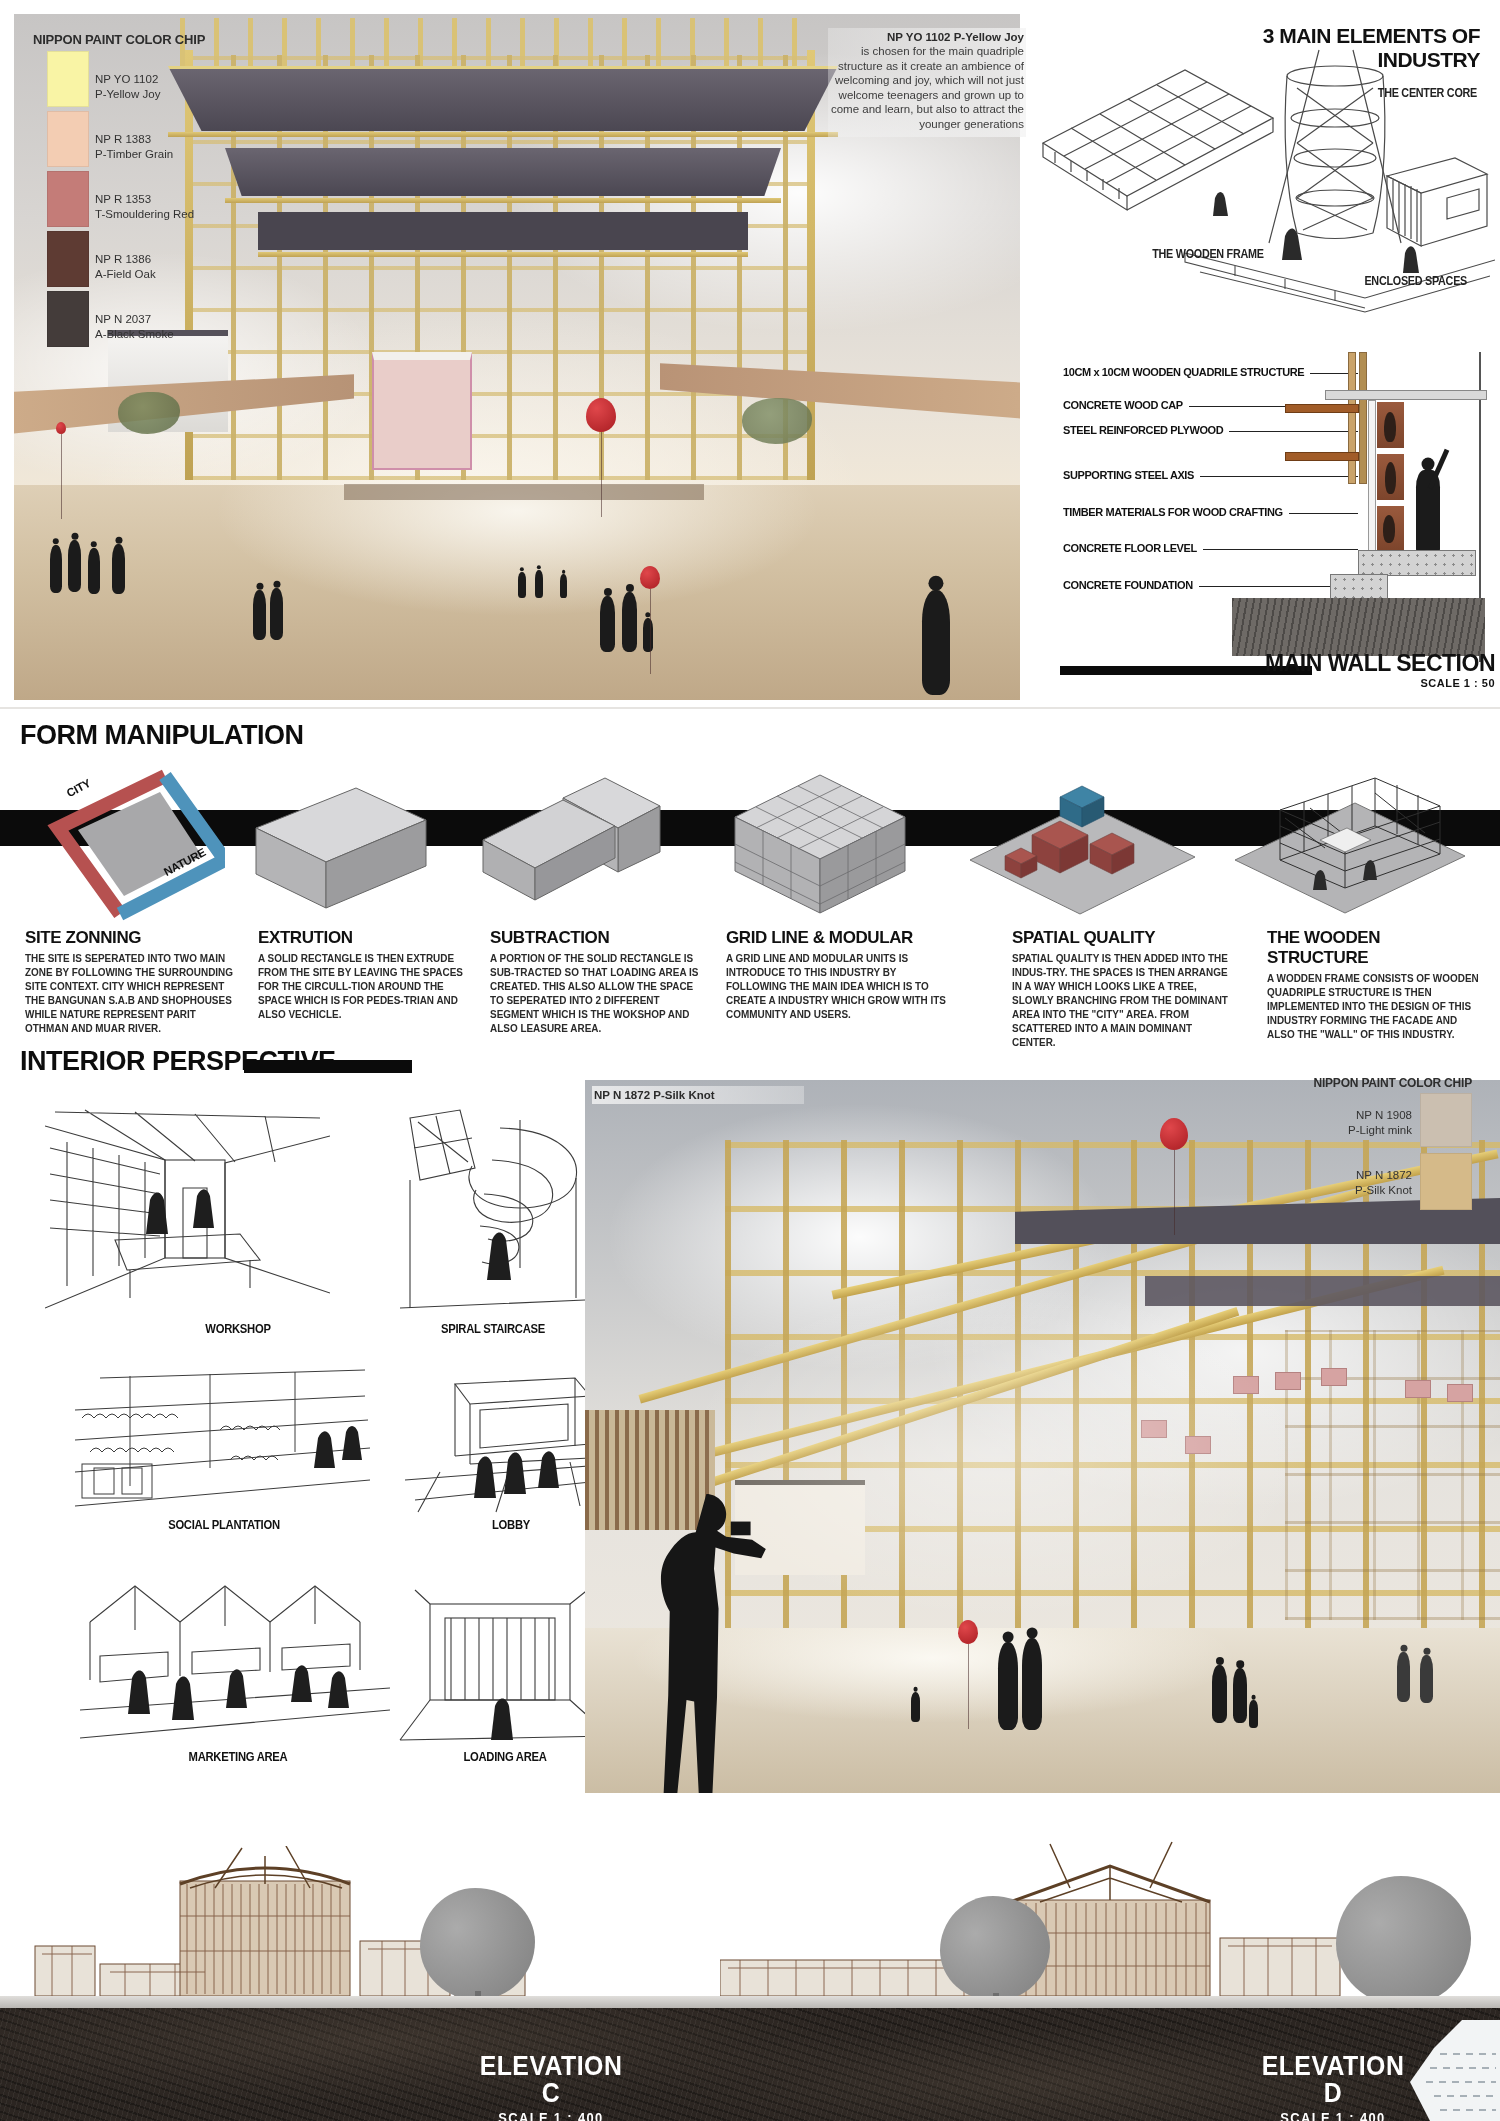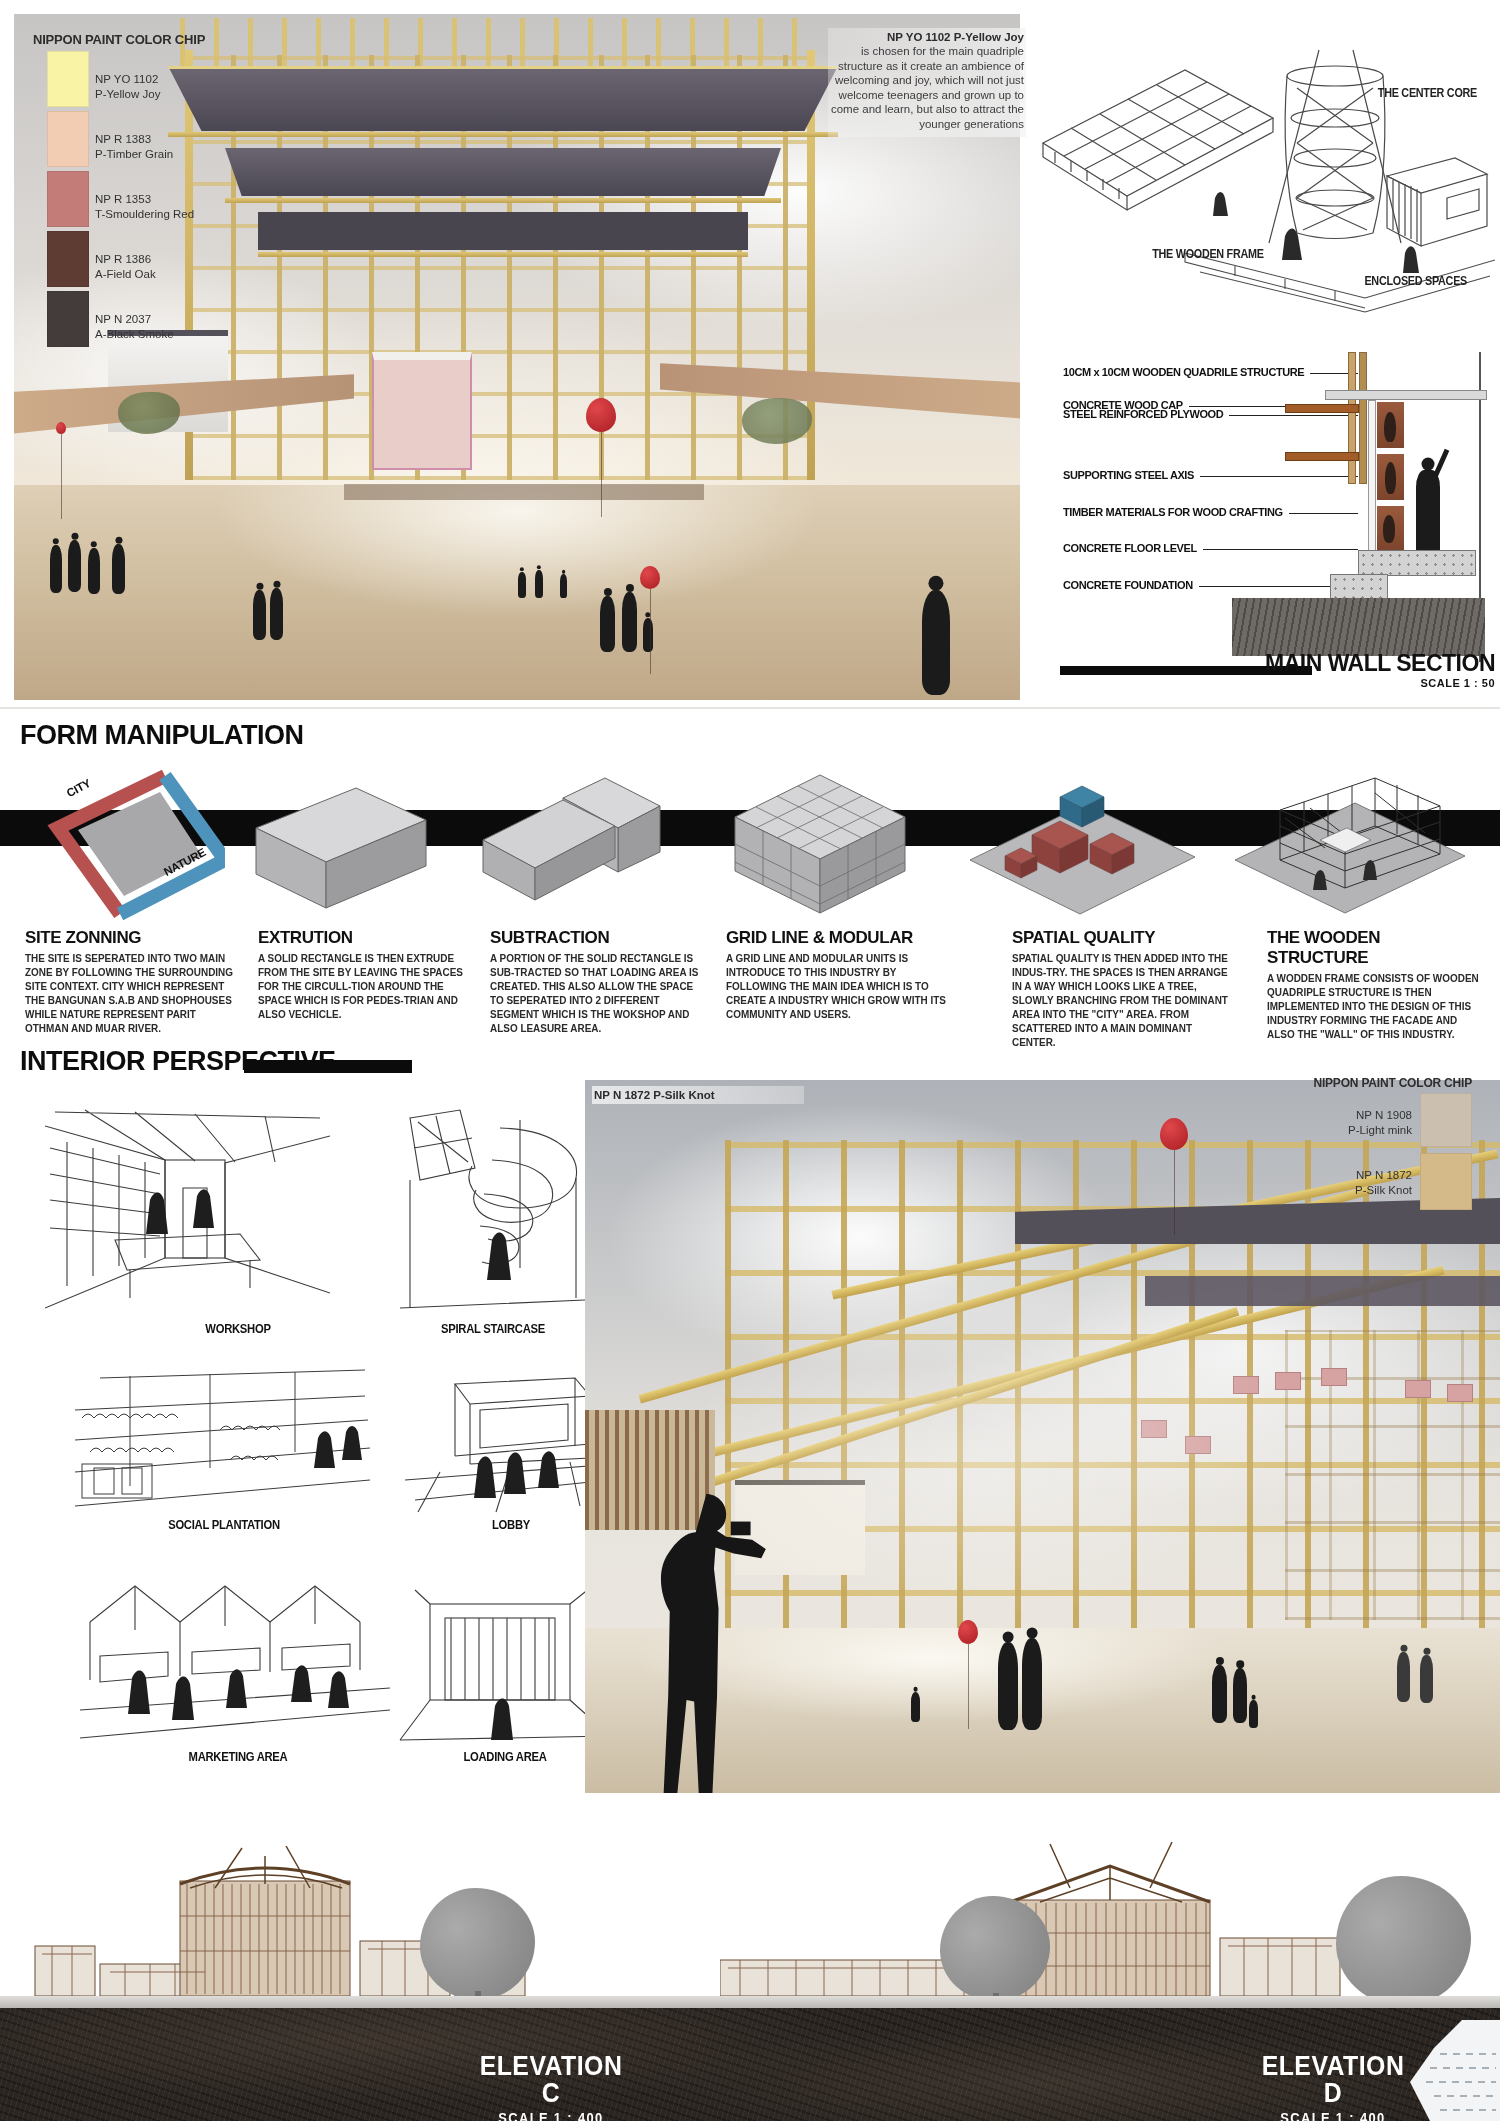--- a/index.html
+++ b/index.html
@@ -168,6 +168,7 @@
     <div>is chosen for the main quadriple structure as it create an ambience of welcoming and joy, which will not just welcome teenagers and grown up to come and learn, but also to attract the younger generations</div>
   </div>
 
+  <div class="abs el-title" style="left:1180px;top:24px;width:300px;">3 MAIN ELEMENTS OF INDUSTRY</div>
   <svg class="abs" style="left:1035px;top:48px;" width="460" height="285" viewBox="0 0 460 285">
     <g stroke="#4a4a4a" stroke-width="1.2" fill="none">
       <path d="M8 95 L150 22 L238 70 L92 148 Z"></path>

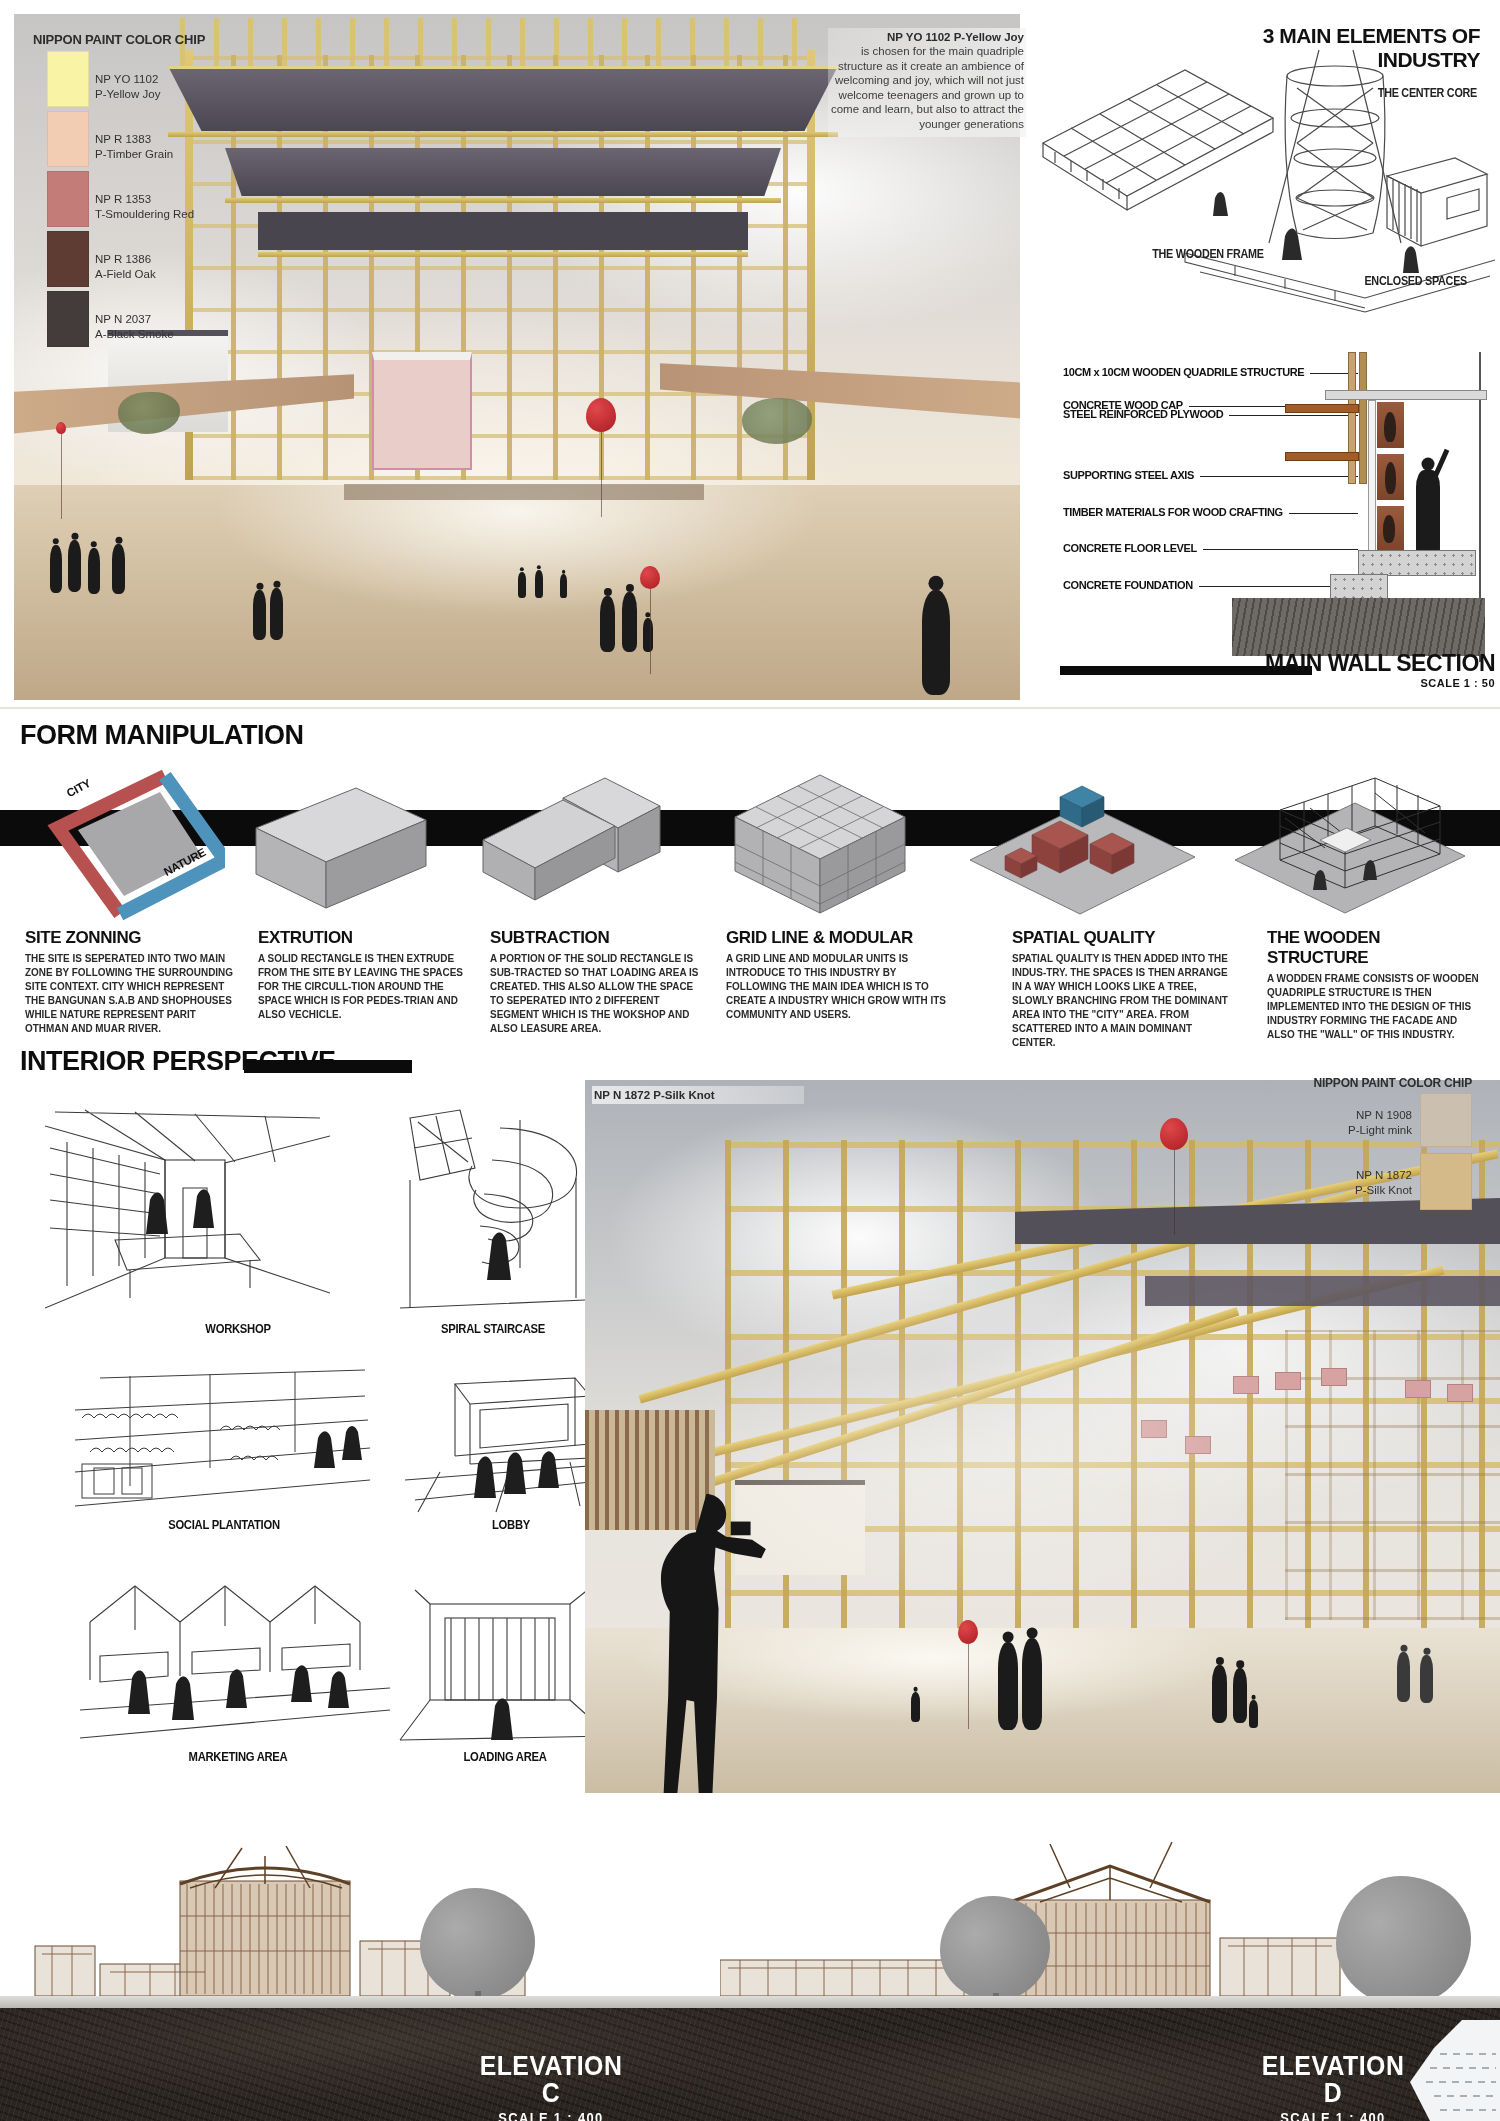--- a/index.html
+++ b/index.html
@@ -215,7 +215,7 @@
       <span>CONCRETE WOOD CAP</span>
       <i></i>
     </div>
-  <div class="ws-row" style="top:408px;">
+  <div class="ws-row" style="top:424px;">
       <span>STEEL REINFORCED PLYWOOD</span>
       <i></i>
     </div>

